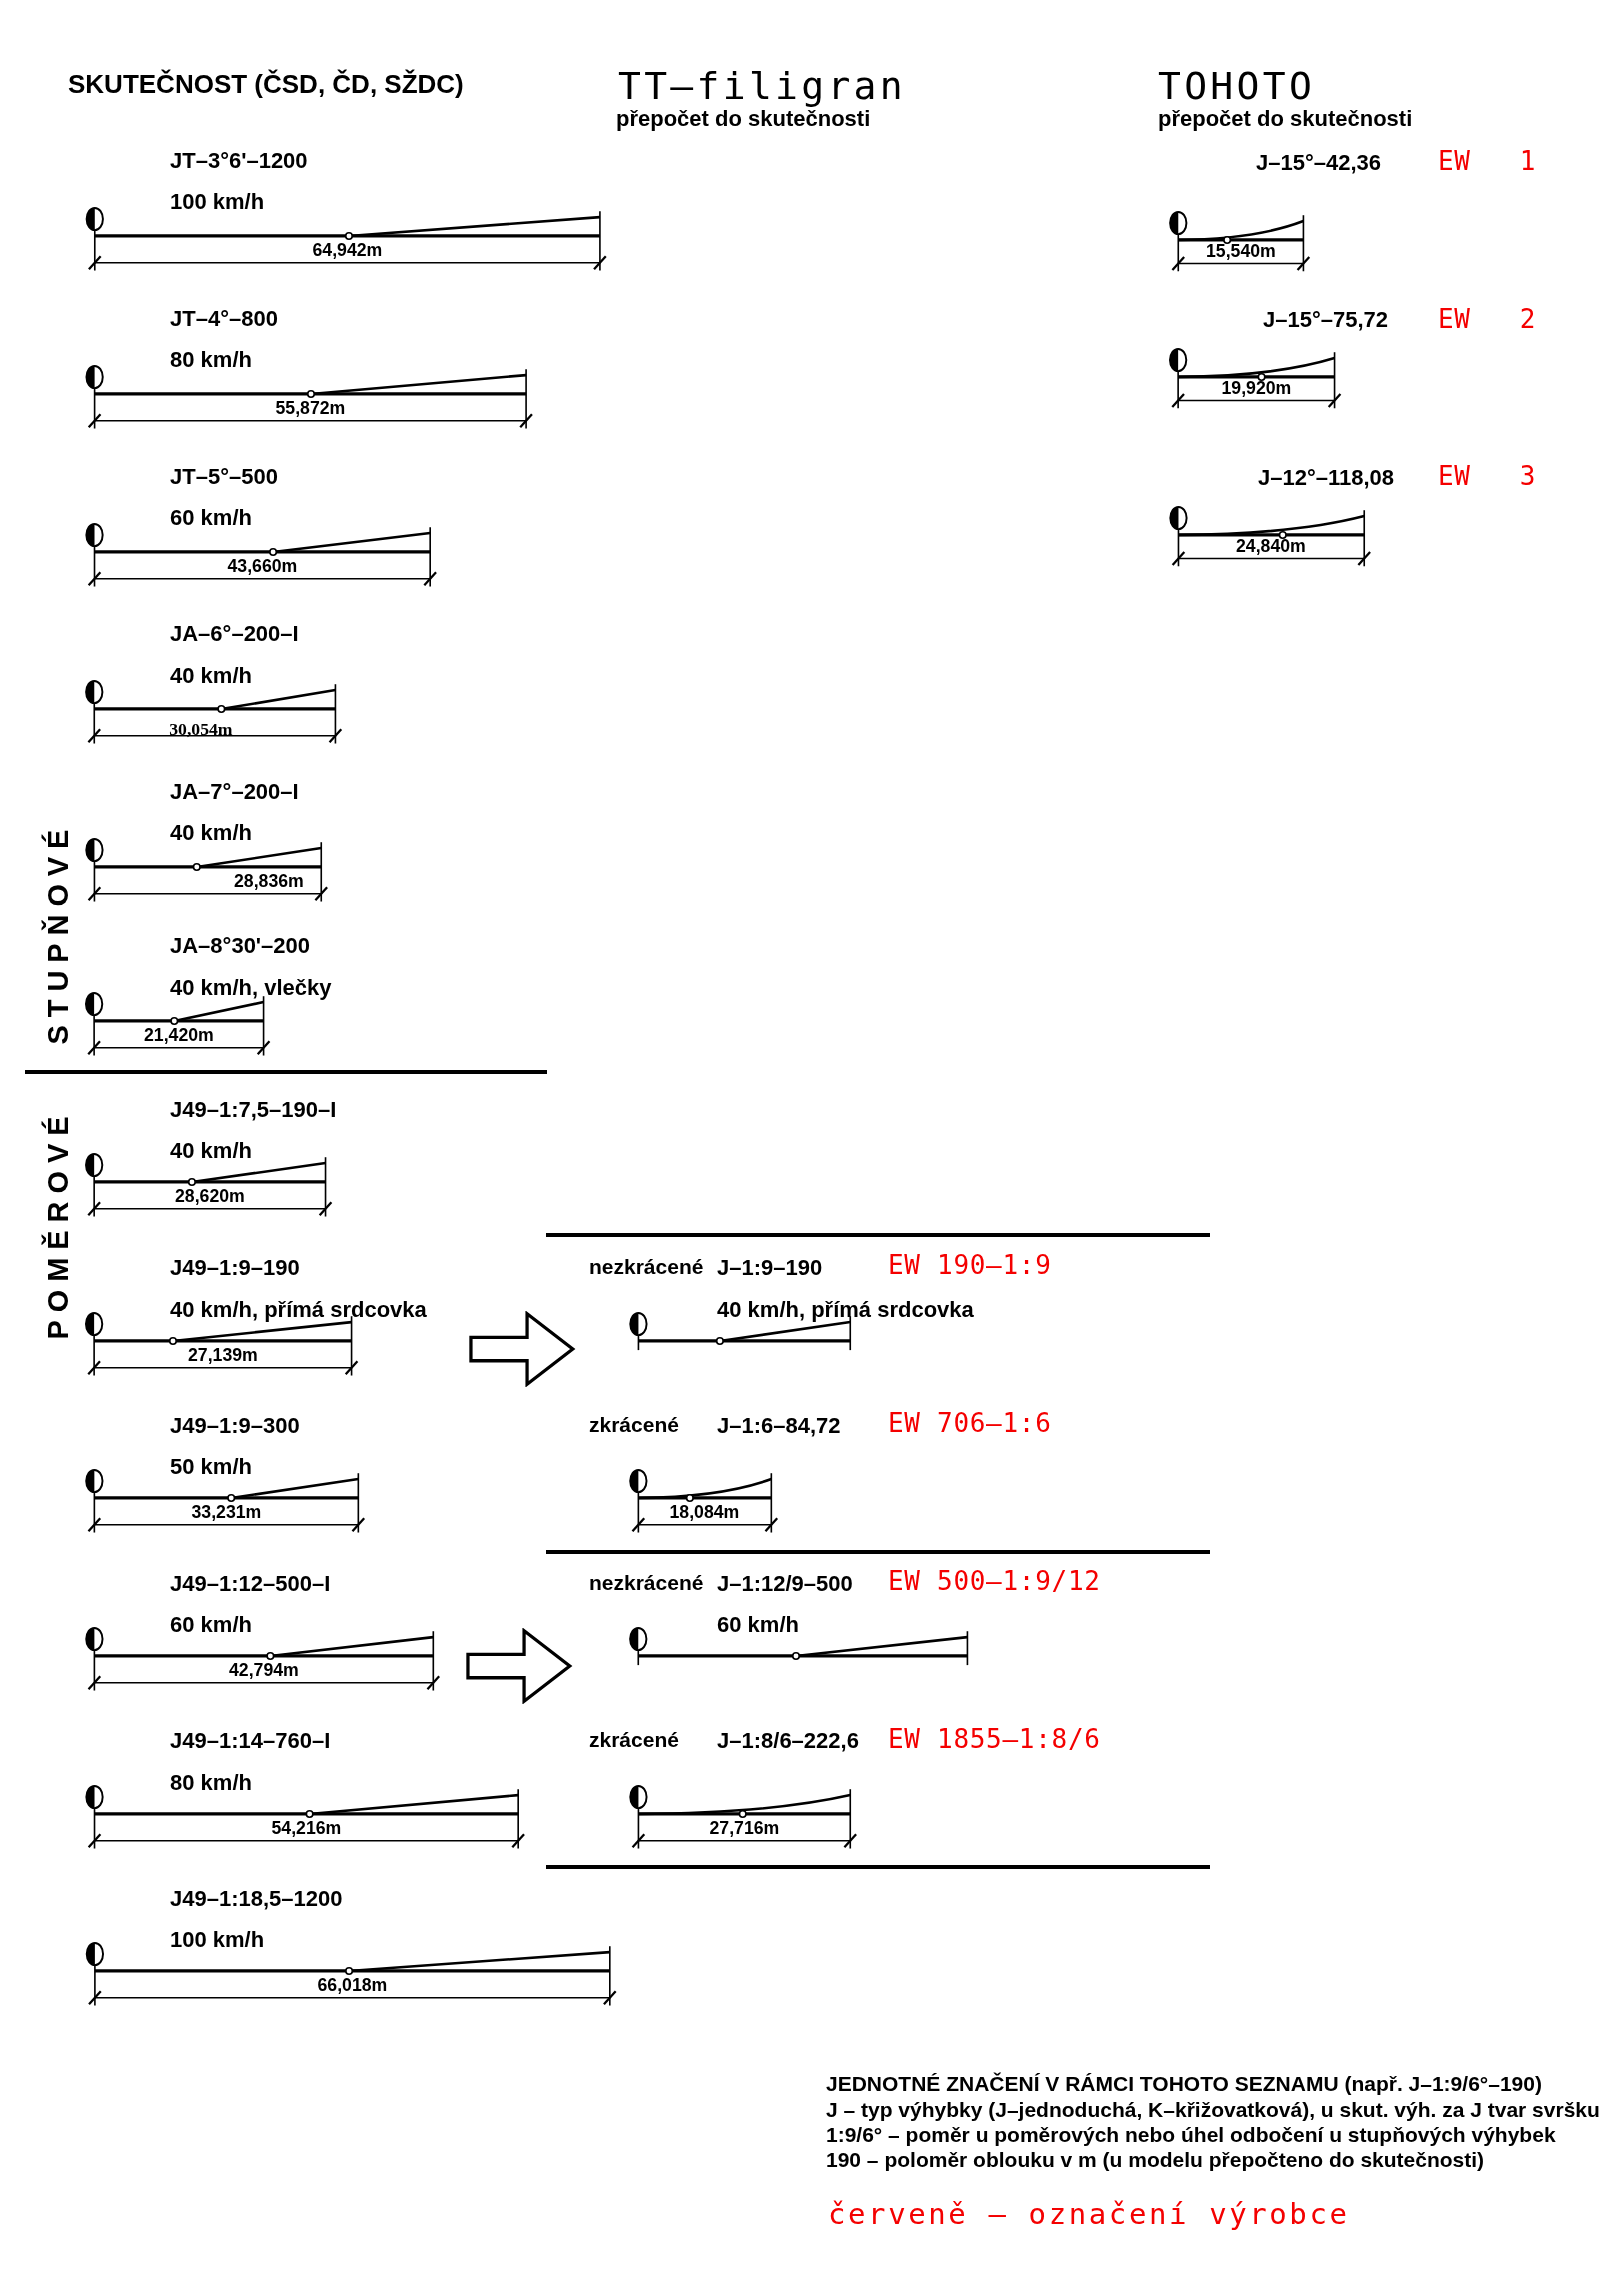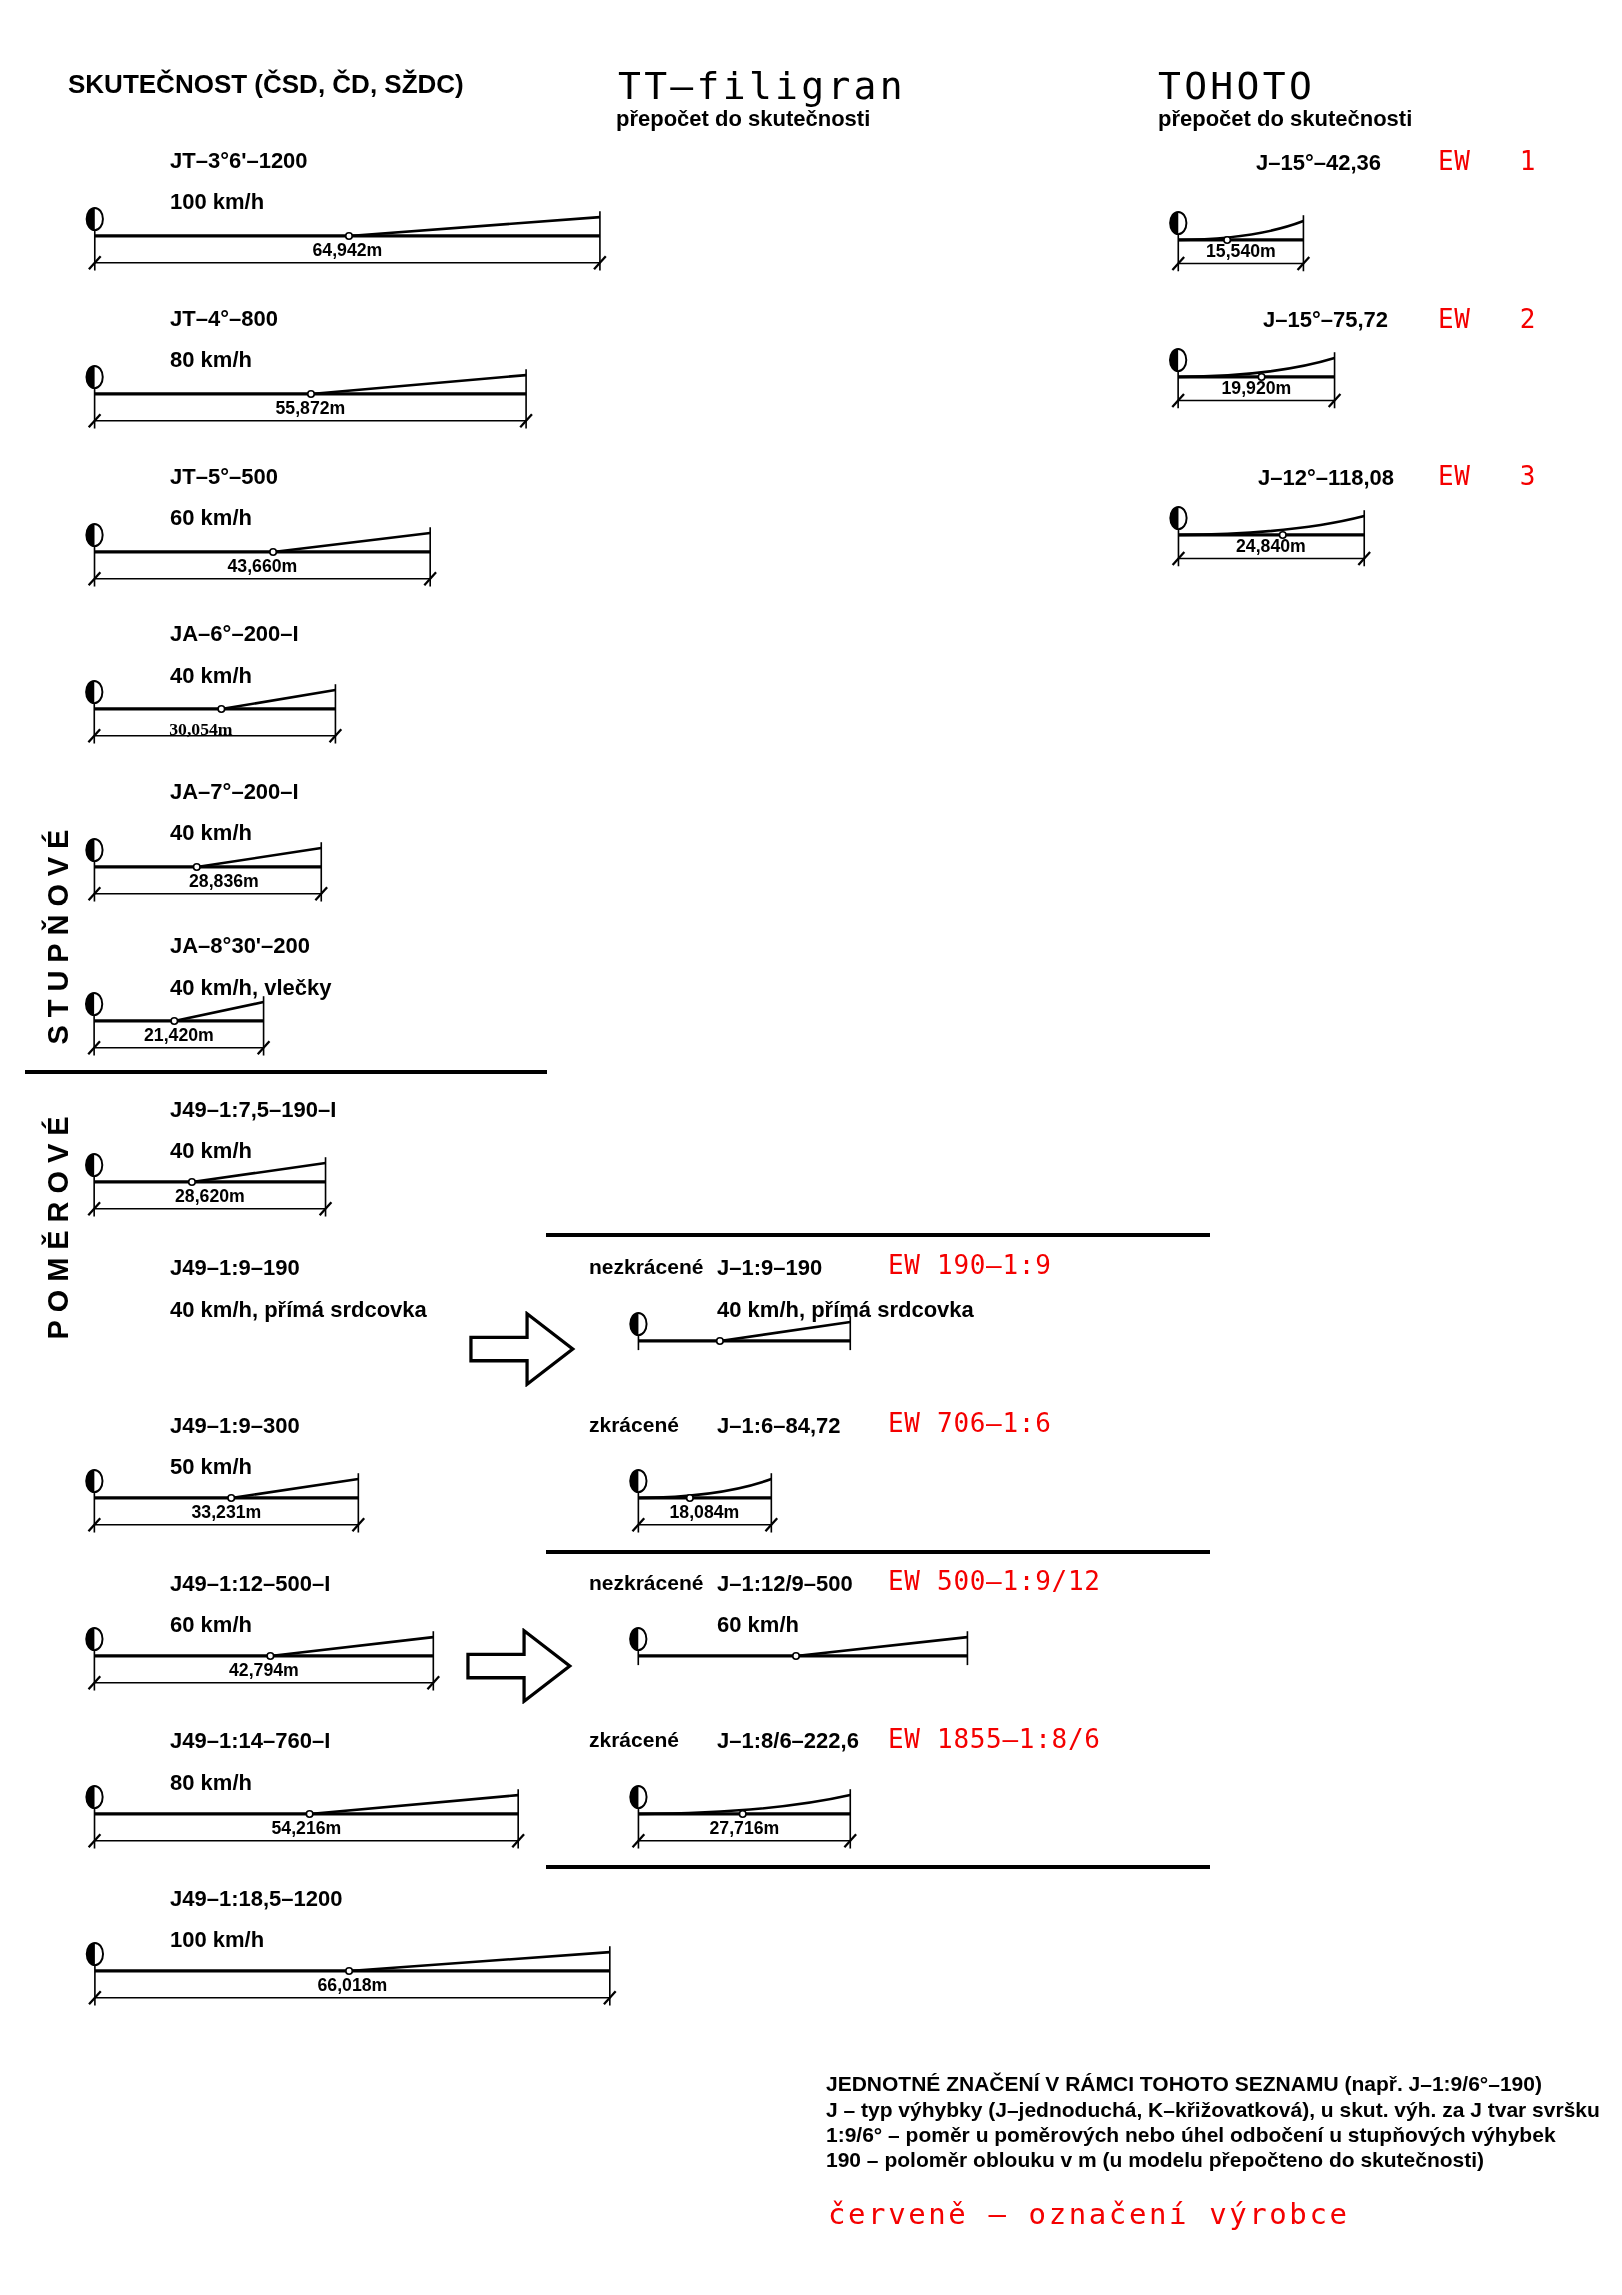--- a/index.html
+++ b/index.html
@@ -128,7 +128,7 @@
         <line x1="3" y1="97" x2="21" y2="77" stroke="#000" stroke-width="3.5"></line>
         <line x1="351" y1="97" x2="369" y2="77" stroke="#000" stroke-width="3.5"></line>
       </svg>
-    <span class="dlen" style="left: 7.9px; width: 260px; top: 34px;">28,836m</span>
+    <span class="dlen" style="left: 7.9px; width: 260px; top: 34px; padding-left: 45px;">28,836m</span>
   </div>
 
   <span class="t itemname" style="left:170px;top:934px">JA–8°30'–200</span>

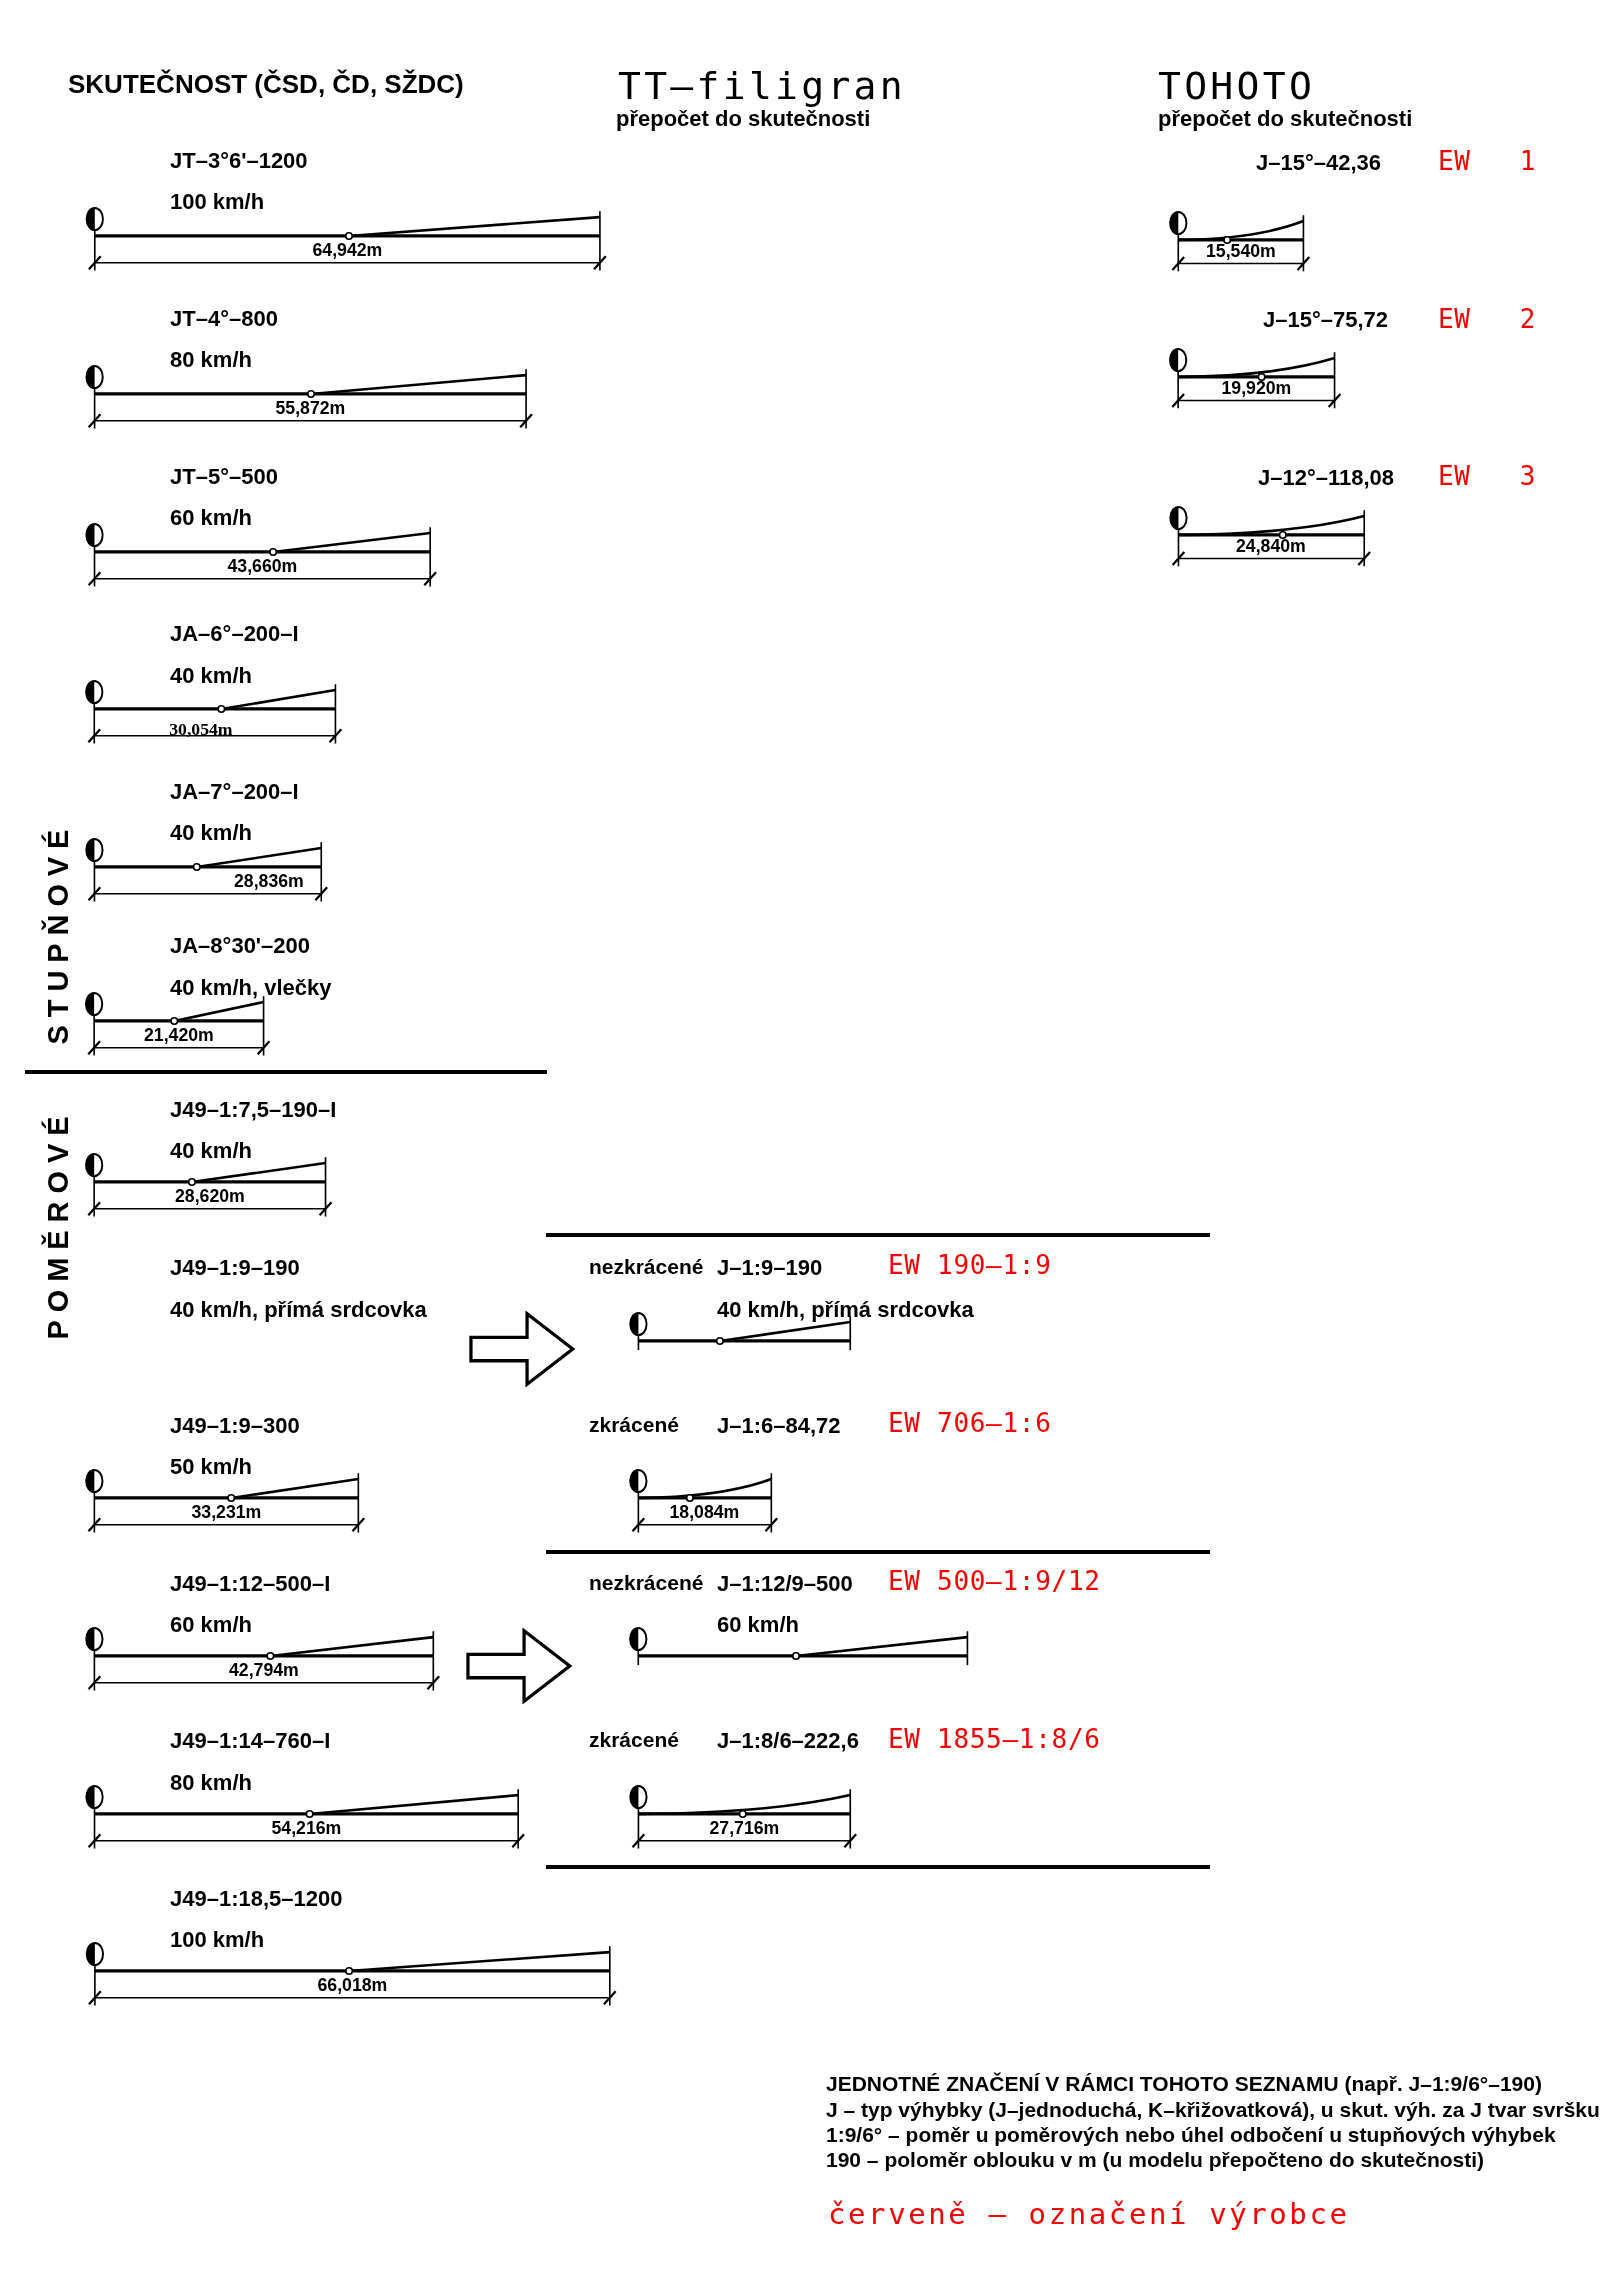--- a/index.html
+++ b/index.html
@@ -169,6 +169,21 @@
 
   <span class="t itemname" style="left:170px;top:1256px">J49–1:9–190</span>
   <span class="t speed" style="left:170px;top:1298px">40 km/h, přímá srdcovka</span>
+  <div class="turnout" style="left:86px;top:1311px">
+      <svg width="275" height="73" viewBox="0 0 421 112" style="display:block;overflow:visible">
+        <line x1="12" y1="37" x2="12" y2="99" stroke="#000" stroke-width="2.5"></line>
+        <line x1="407" y1="8" x2="407" y2="99" stroke="#000" stroke-width="2.5"></line>
+        <line x1="12" y1="46" x2="407" y2="46" stroke="#000" stroke-width="5"></line>
+        <line x1="133" y1="46" x2="407" y2="17" stroke="#000" stroke-width="4"></line>
+        <circle cx="133" cy="46" r="5" fill="#fff" stroke="#000" stroke-width="2.5"></circle>
+        <ellipse cx="12" cy="20" rx="12.5" ry="17" fill="#fff" stroke="#000" stroke-width="3"></ellipse>
+        <path d="M12 3 A 12.5 17 0 0 0 12 37 Z" fill="#000"></path>
+        <line x1="12" y1="87" x2="407" y2="87" stroke="#000" stroke-width="2.5"></line>
+        <line x1="3" y1="97" x2="21" y2="77" stroke="#000" stroke-width="3.5"></line>
+        <line x1="398" y1="97" x2="416" y2="77" stroke="#000" stroke-width="3.5"></line>
+      </svg>
+    <span class="dlen" style="left: 7.9px; width: 258px; top: 34px;">27,139m</span>
+  </div>
 
   <span class="t itemname" style="left:170px;top:1414px">J49–1:9–300</span>
   <span class="t speed" style="left:170px;top:1455px">50 km/h</span>

